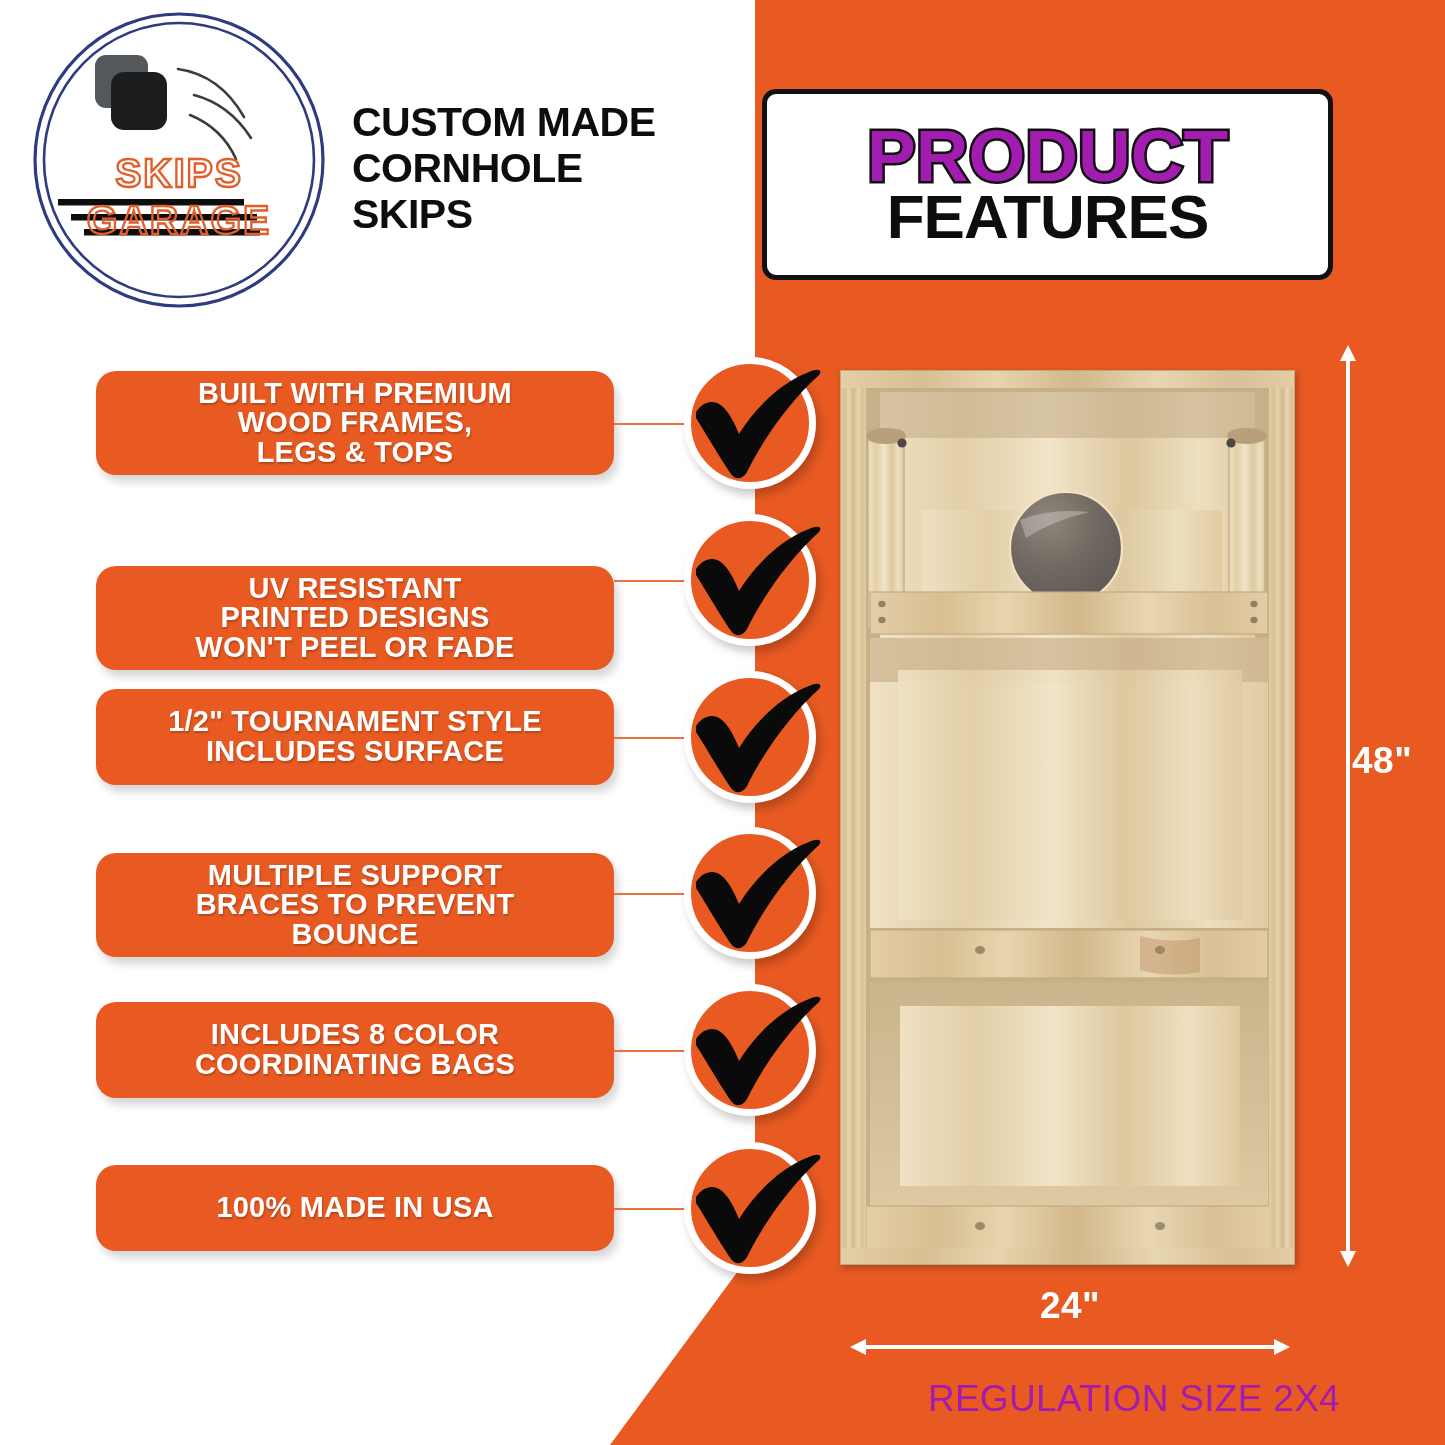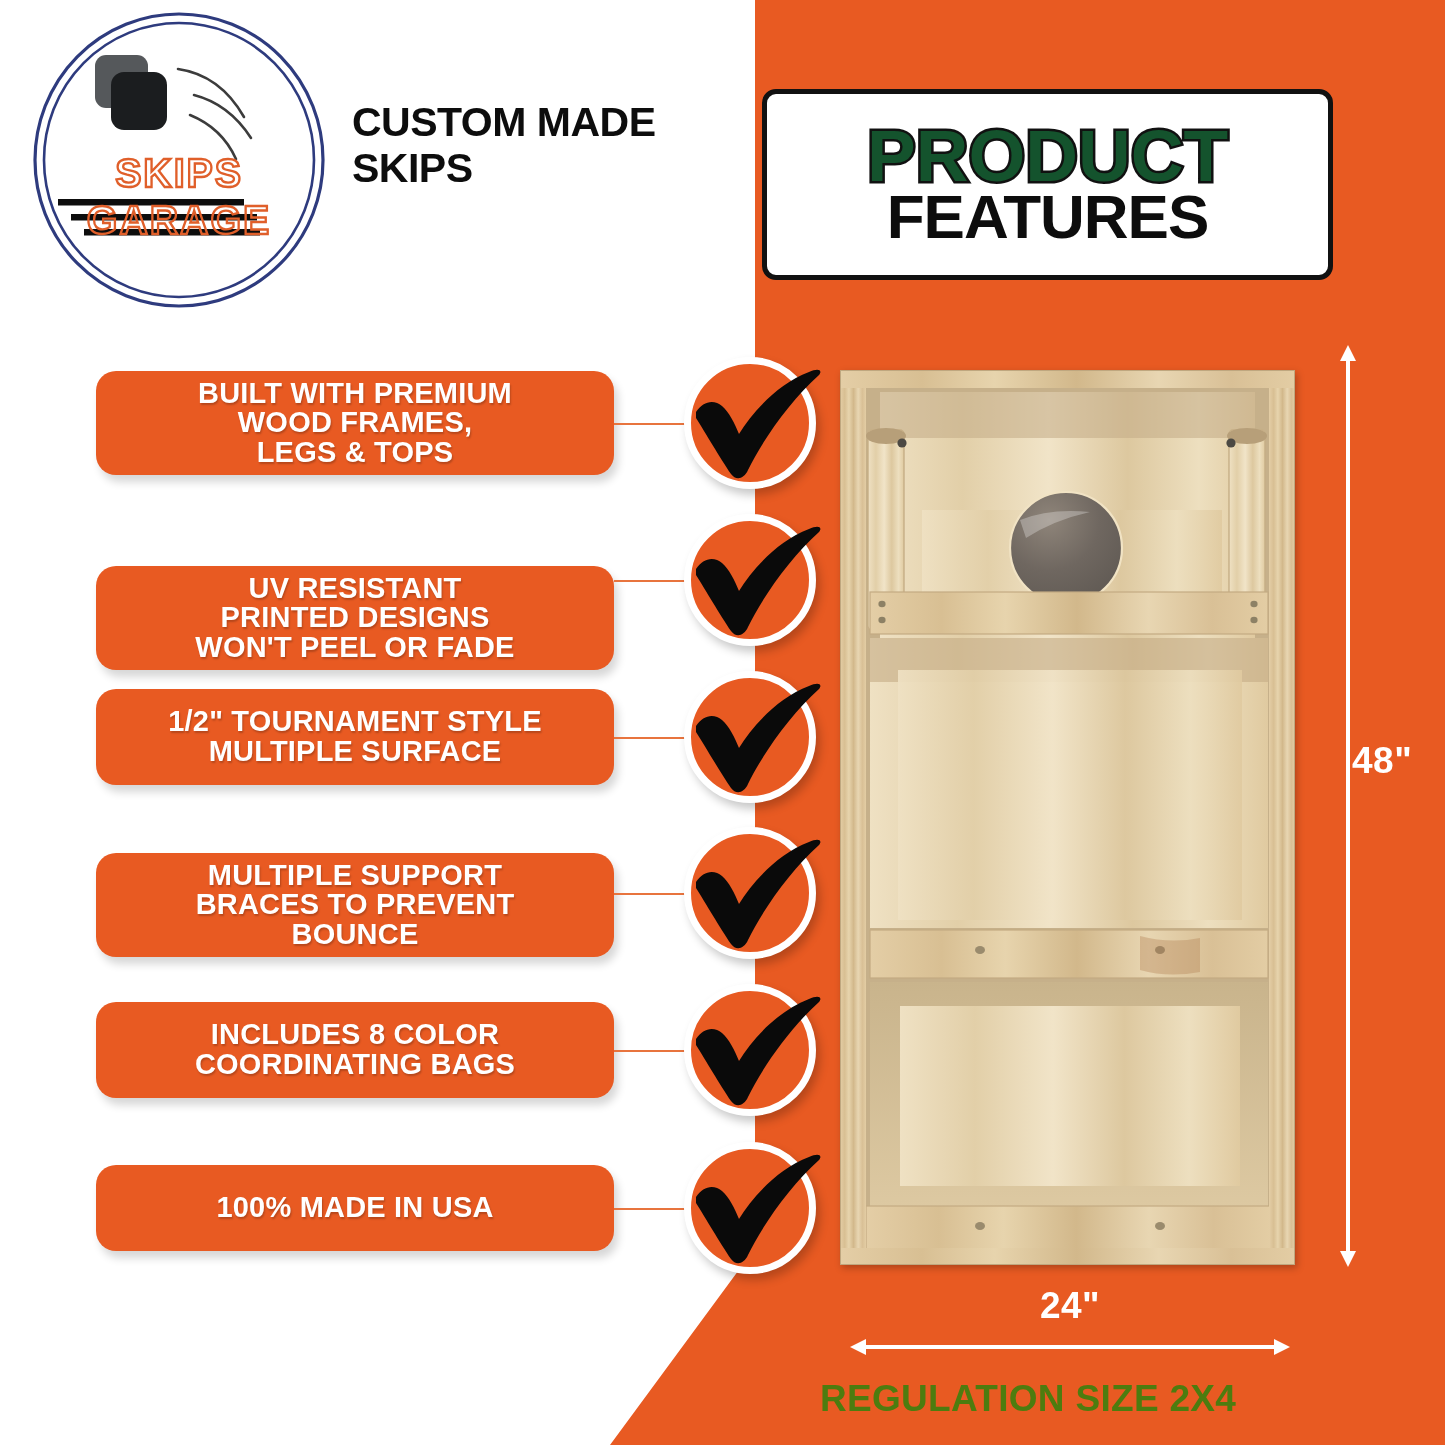--- a/index.html
+++ b/index.html
@@ -127,6 +127,7 @@
 
   <div class="headline">
     <div>CUSTOM MADE</div>
+    <div>CORNHOLE</div>
     <div>SKIPS</div>
   </div>
 

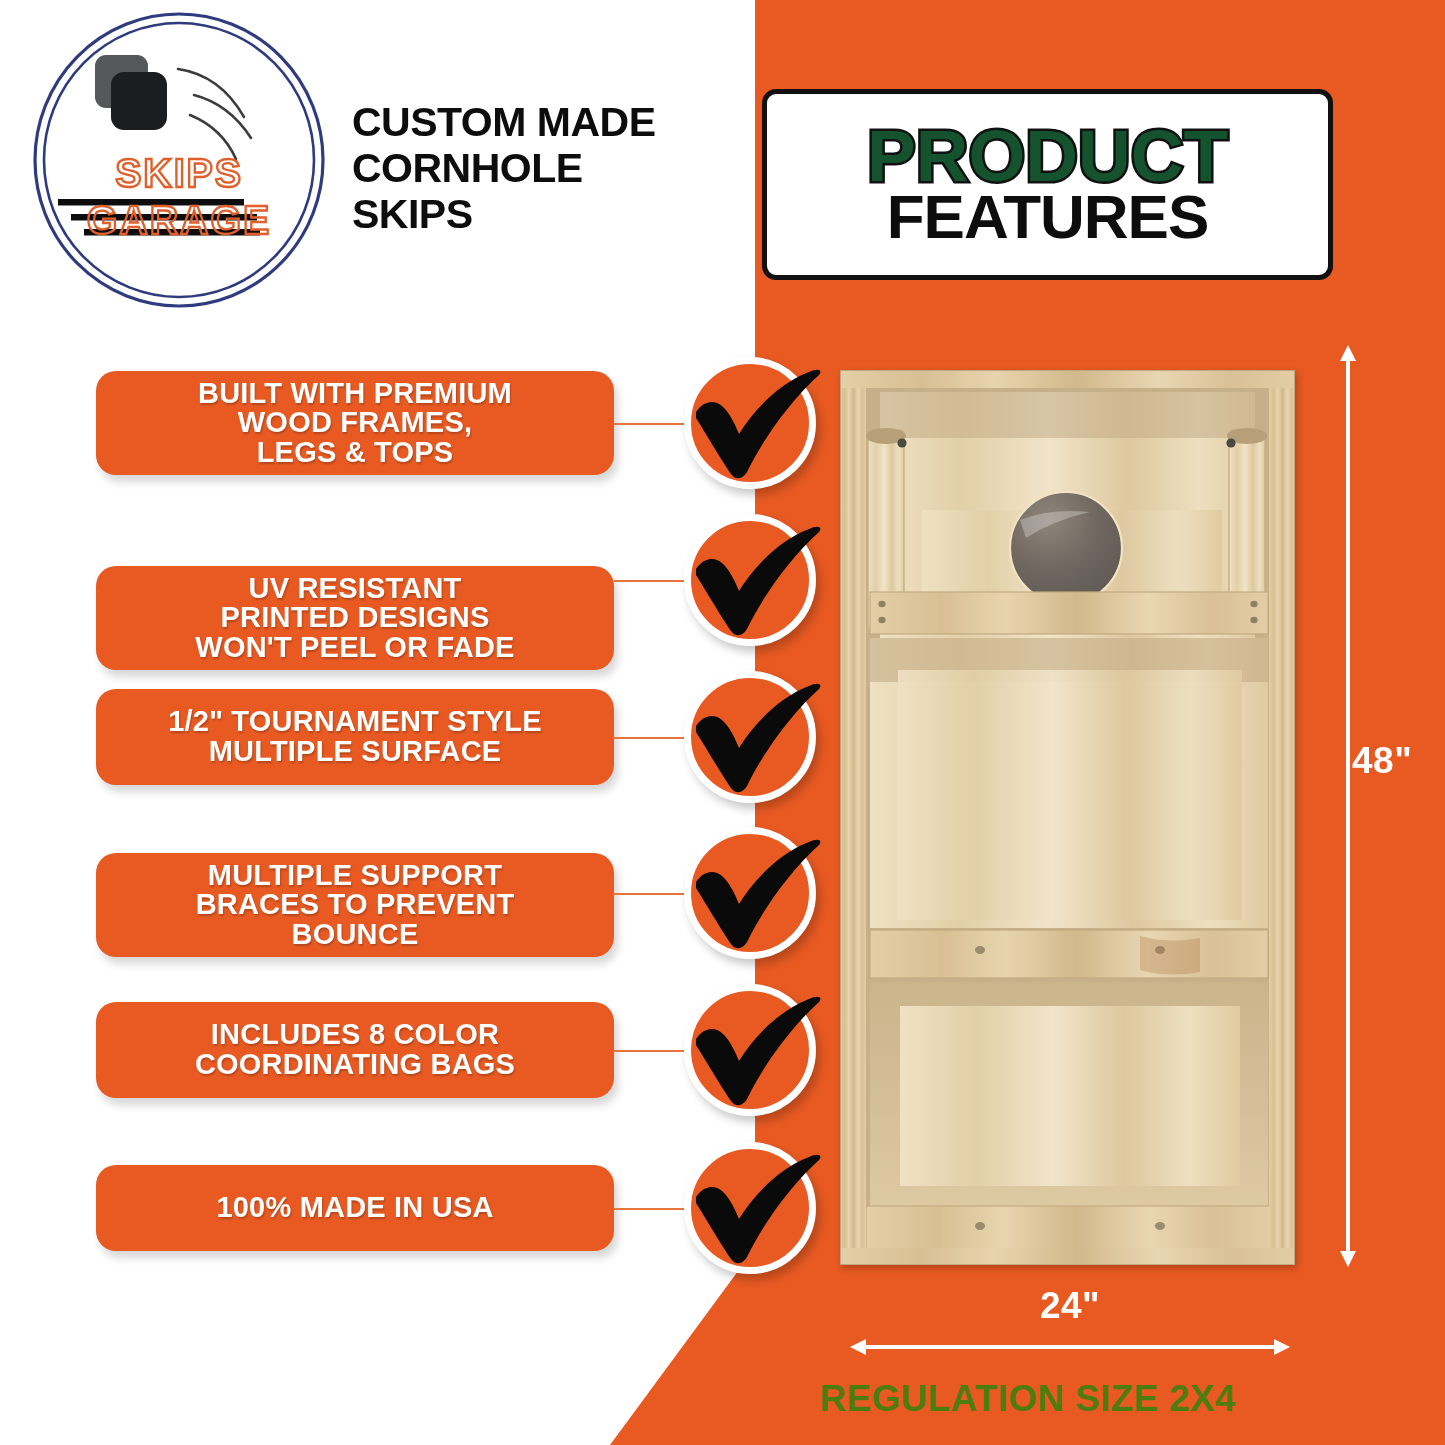--- a/index.html
+++ b/index.html
@@ -40,7 +40,7 @@
   }
   .pf-product{
     font-weight:bold;font-size:73px;line-height:0.94;letter-spacing:0px;
-    color:#14532d;
+    color:#a21caf;
     -webkit-text-stroke:5px #111;
     paint-order:stroke fill;
     text-shadow:none;

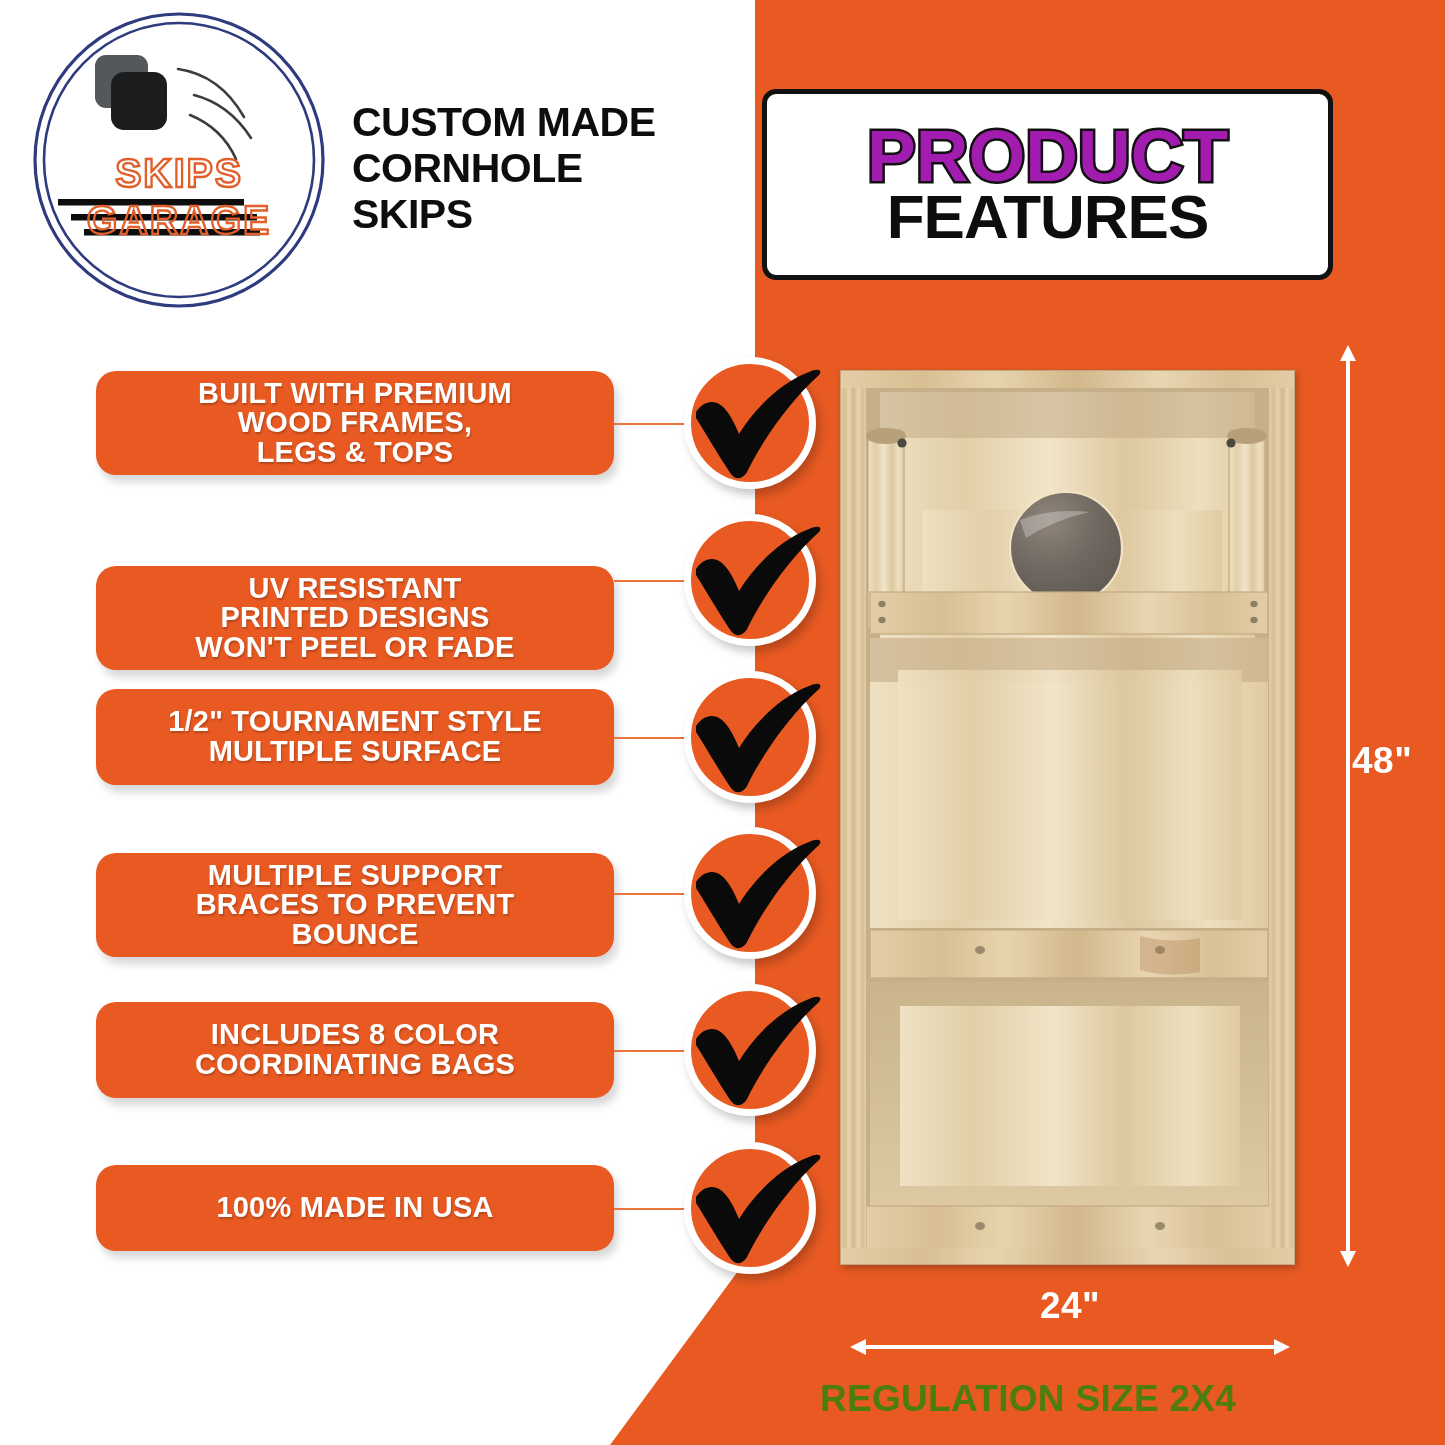--- a/index.html
+++ b/index.html
@@ -164,7 +164,7 @@
       <div class="pill" style="top: 689px; height: 96px;">
         <span>
           <span style="display:block">1/2" TOURNAMENT STYLE</span>
-          <span style="display:block">MULTIPLE SURFACE</span>
+          <span style="display:block">INCLUDES SURFACE</span>
         </span>
       </div>
       <div class="connector" style="left: 614px; width: 72px; top: 737px;"></div>

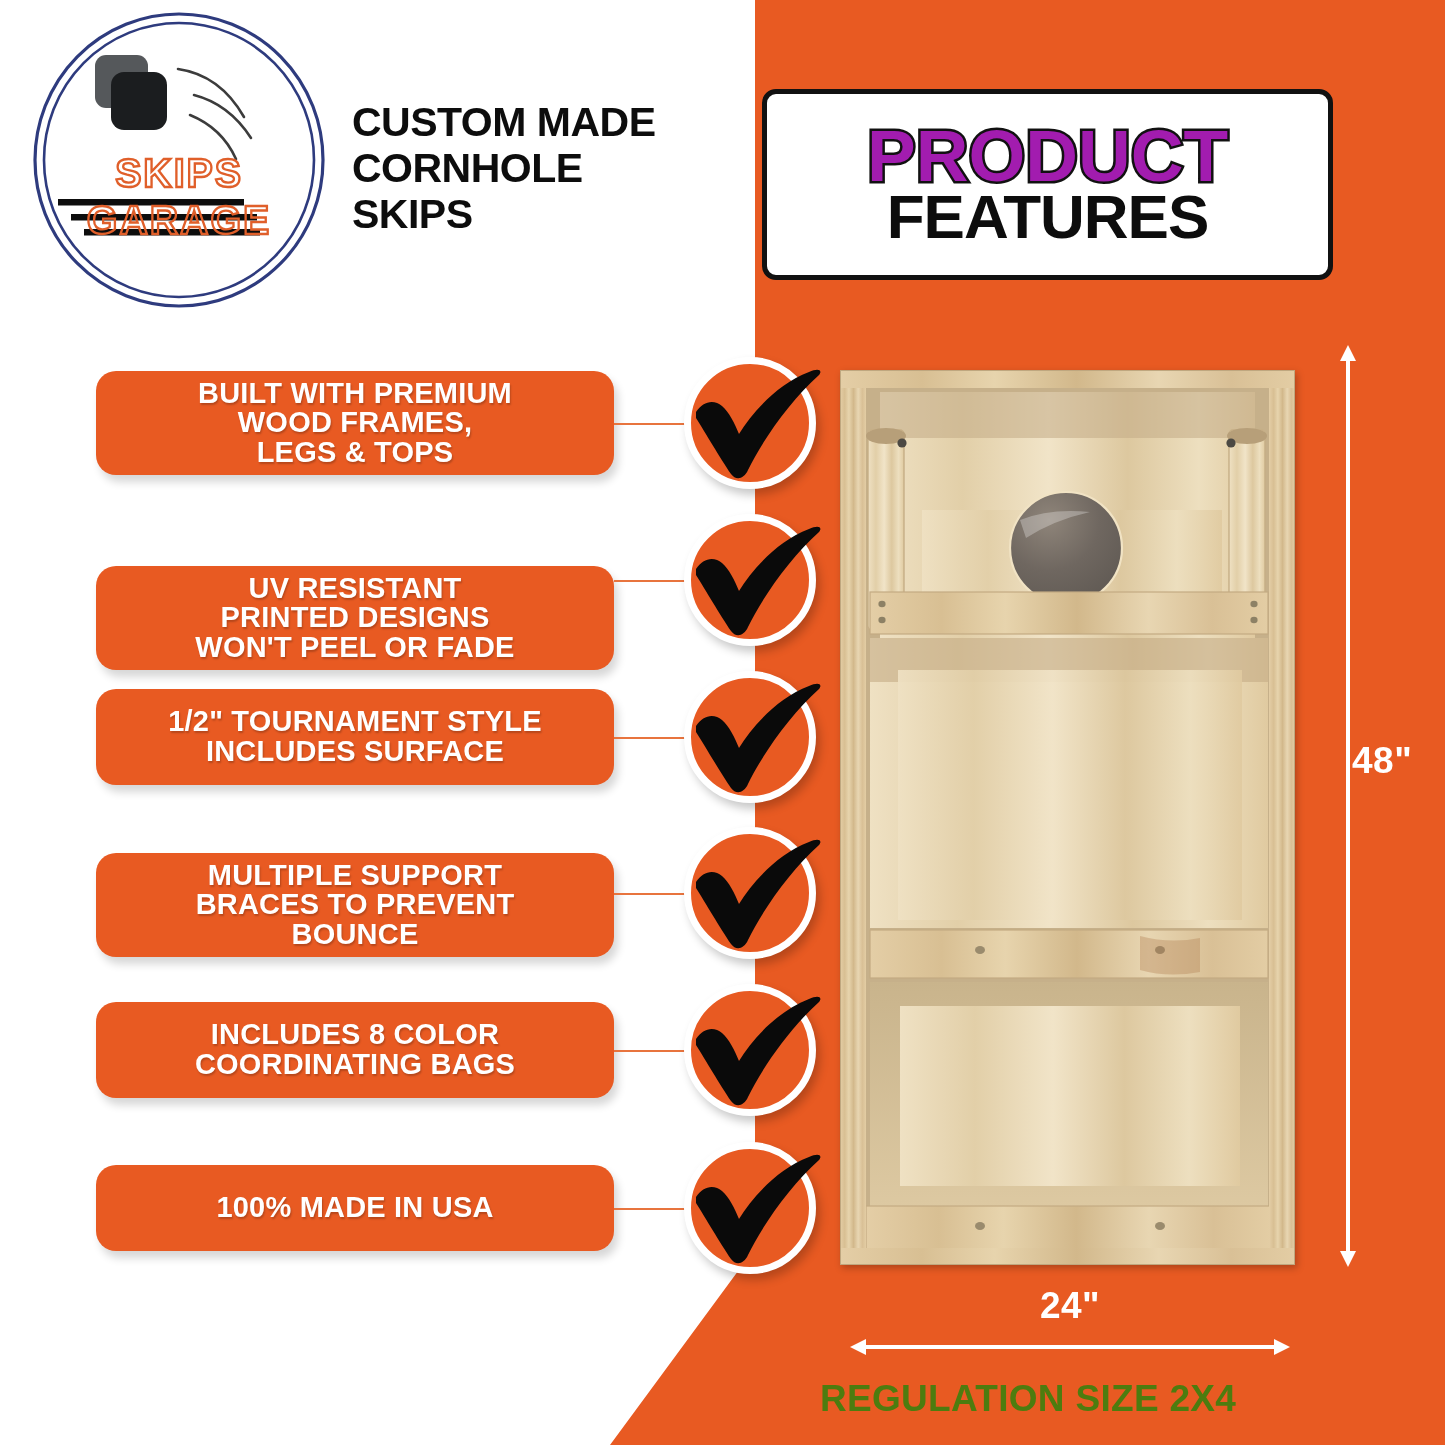--- a/index.html
+++ b/index.html
@@ -91,8 +91,8 @@
     font-weight:bold;font-size:37px;letter-spacing:0.5px;
   }
   .reg-label{
-    position:absolute;left:820px;top:1378px;width:520px;text-align:left;color:#4d7c0f;
-    font-weight:bold;font-size:37px;letter-spacing:0.3px;
+    position:absolute;left:820px;top:1378px;width:520px;text-align:right;color:#a21caf;
+    font-weight:normal;font-size:37px;letter-spacing:0.3px;
   }
 </style>
 </head>

